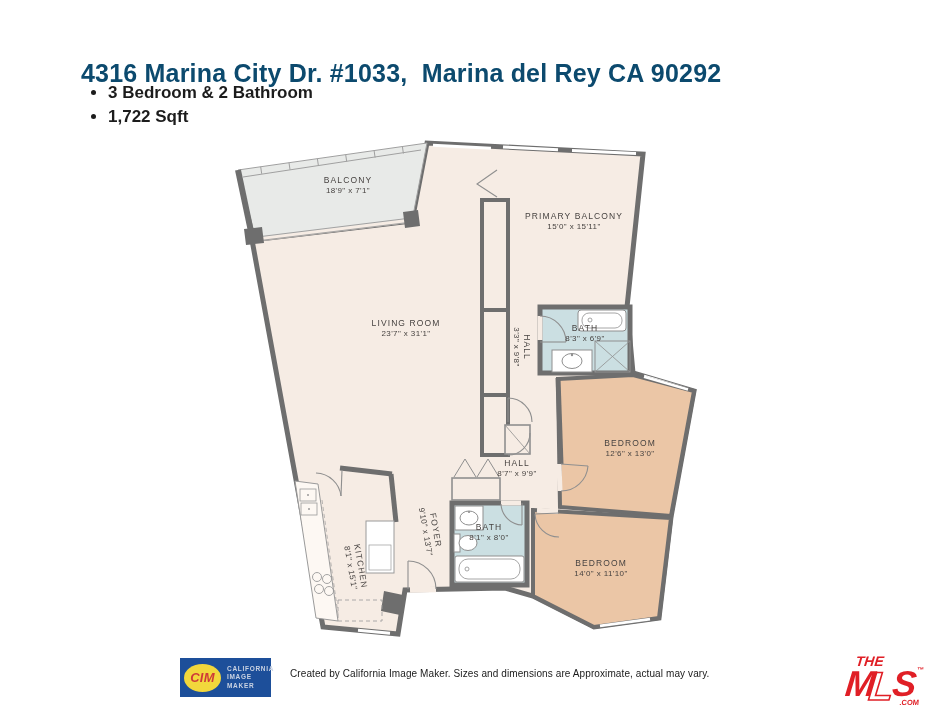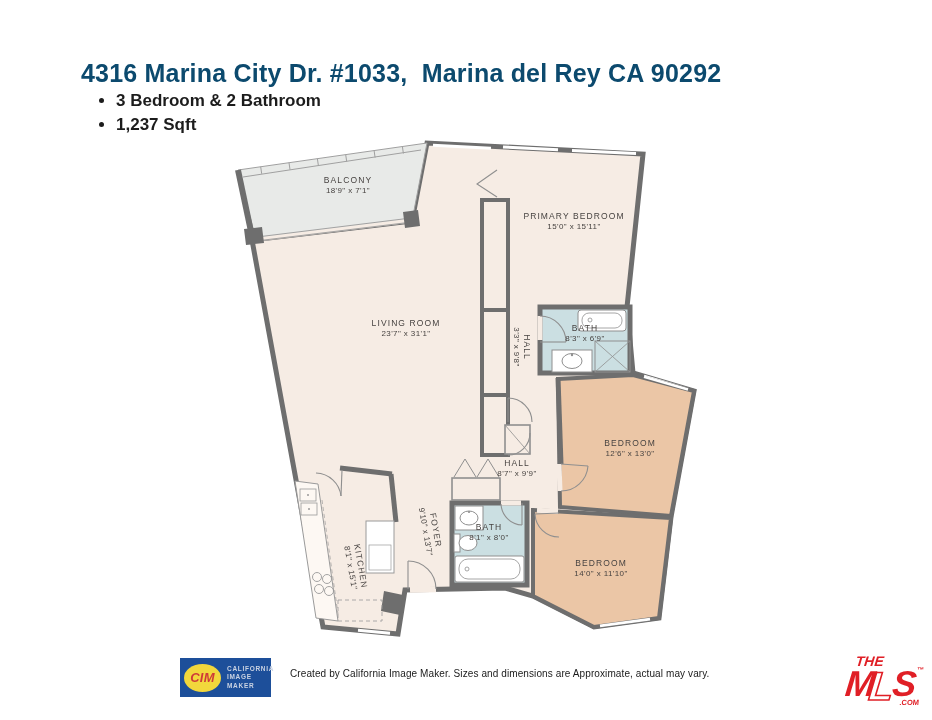--- a/index.html
+++ b/index.html
@@ -13,7 +13,7 @@
     font-size:25px;font-weight:700;color:#0c4a6e;letter-spacing:.2px;white-space:pre;
   }
   .bullets{
-    position:absolute;left:88px;top:82px;margin:8px;padding-left:20px;
+    position:absolute;left:88px;top:82px;margin:0;padding-left:20px;
     font-size:17px;font-weight:700;color:#1c1c1c;
   }
   .bullets li{margin:0 0 3px 0;line-height:1.25;}

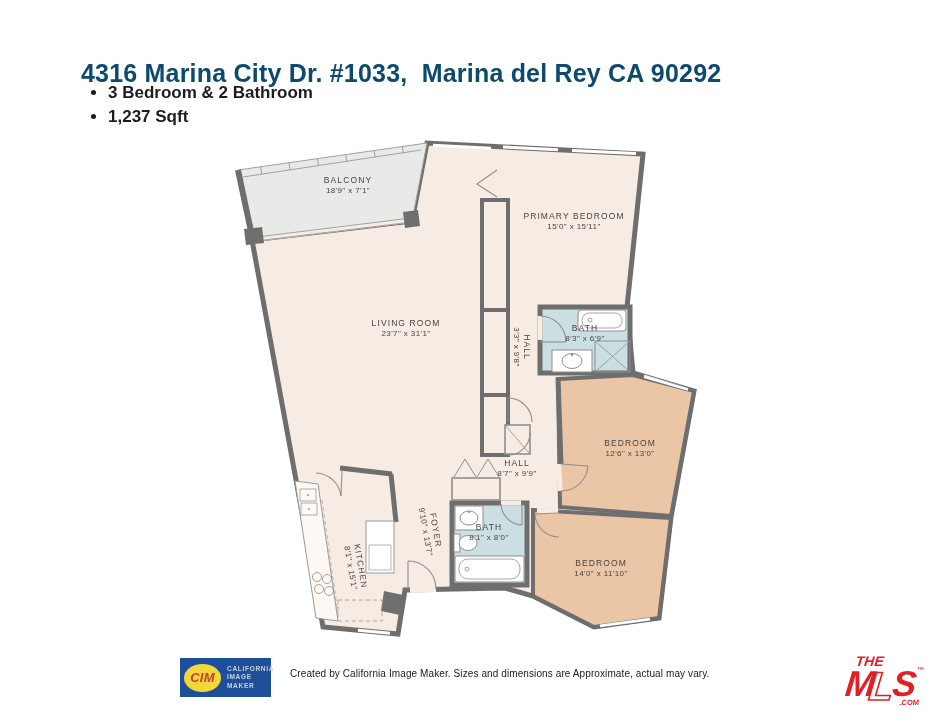--- a/index.html
+++ b/index.html
@@ -66,7 +66,7 @@
 <h1 class="title">4316 Marina City Dr. #1033,  Marina del Rey CA 90292</h1>
 <ul class="bullets">
   <li>3 Bedroom &amp; 2 Bathroom</li>
-  <li>1,237 Sqft</li>
+  <li>1,722 Sqft</li>
 </ul>
 
 <div class="plan">

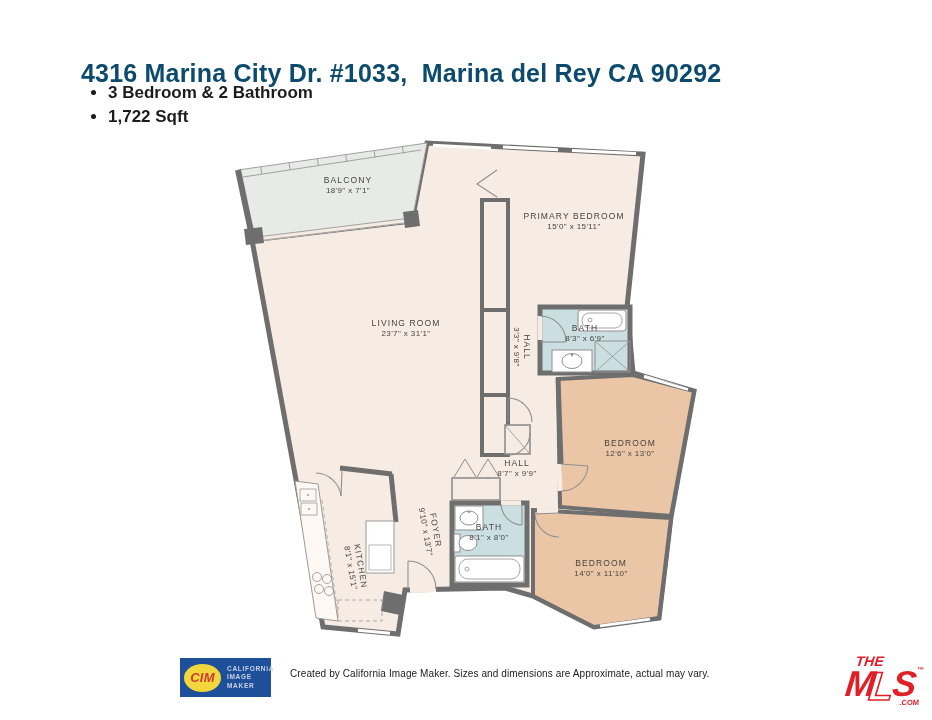--- a/index.html
+++ b/index.html
@@ -209,7 +209,7 @@
     <div class="rdims">18'9" x 7'1"</div>
   </div>
   <div class="room-label lbl-primary">
-    <div class="rname">PRIMARY BEDROOM</div>
+    <div class="rname">PRIMARY BALCONY</div>
     <div class="rdims">15'0" x 15'11"</div>
   </div>
   <div class="room-label lbl-living">

